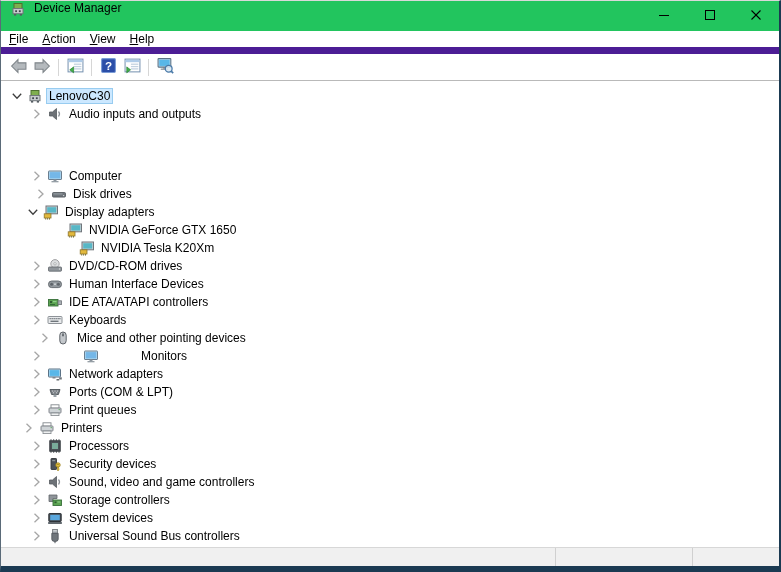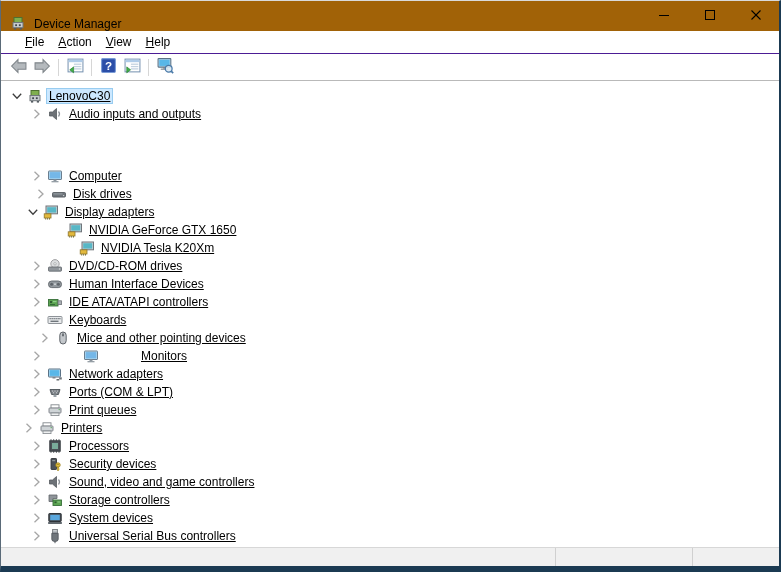--- a/index.html
+++ b/index.html
@@ -17,7 +17,7 @@
     position:relative;overflow:hidden;
   }
   
-  .titlebar{height:30px;display:flex;align-items:flex-end;background:#a16207;flex:0 0 auto;}
+  .titlebar{height:30px;display:flex;align-items:flex-start;background:#22c55e;flex:0 0 auto;}
   .title-icon{width:16px;height:16px;margin-left:9px;flex:0 0 auto;}
   .title-text{margin-left:8px;font-size:12px;white-space:nowrap;}
   .win-controls{margin-left:auto;display:flex;height:30px;}

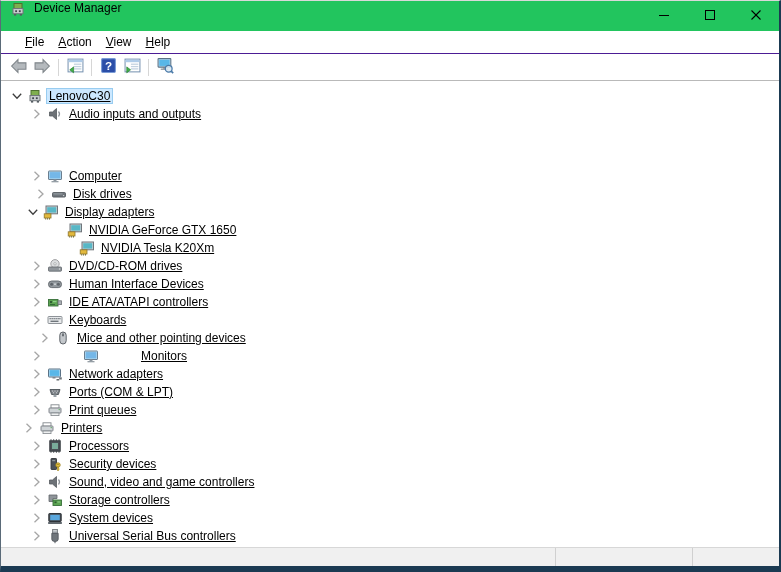--- a/index.html
+++ b/index.html
@@ -24,8 +24,8 @@
   .ctrl-btn{width:46px;height:30px;display:flex;align-items:center;justify-content:center;cursor:default;}
   .ctrl-btn svg{width:16px;height:16px;}
   
-  .menubar{height:23px;display:flex;align-items:center;padding-left:17px;background:#fff;
-           border-bottom:1px solid #4c1d95;flex:0 0 auto;}
+  .menubar{height:23px;display:flex;align-items:center;padding-left:1px;background:#fff;
+           border-bottom:7px solid #4c1d95;flex:0 0 auto;}
   .menu-item{padding:3px 7px;white-space:nowrap;}
   .menu-item u{text-decoration:underline;}
   

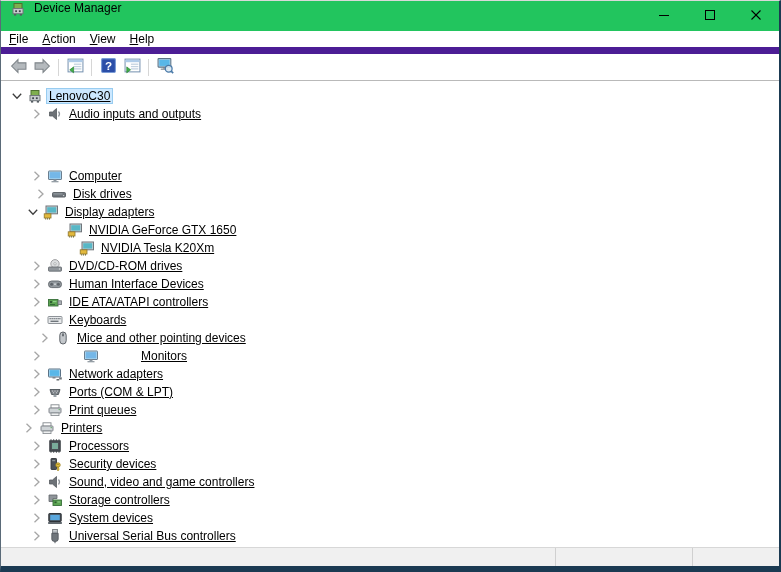--- a/index.html
+++ b/index.html
@@ -41,7 +41,7 @@
   .twisty svg{width:16px;height:16px;display:block;}
   .tree-icon{width:16px;height:16px;flex:0 0 auto;margin-right:3px;}
   .tree-icon svg{width:16px;height:16px;display:block;}
-  .tree-label{padding:1px 3px;line-height:14px;text-decoration:underline;}
+  .tree-label{padding:1px 3px;line-height:14px;}
   .tree-label.selected{background:#cce8ff;border:1px solid #98ccf0;padding:0 2px;}
   
   .statusbar{height:19px;background:#f0f0f0;border-top:1px solid #d7d7d7;

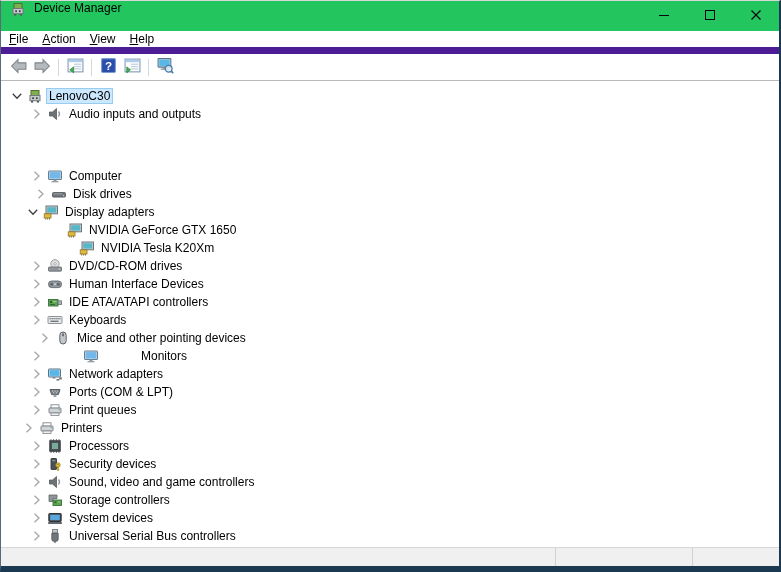--- a/index.html
+++ b/index.html
@@ -529,7 +529,7 @@
             <line x1="8" y1="13.5" x2="8" y2="15.2" stroke="#4d5358"></line>
           </svg>
         </span>
-        <span class="tree-label">Universal Serial Bus controllers</span>
+        <span class="tree-label">Universal Sound Bus controllers</span>
       </div>
       <div class="tree-row" style="padding-left: 28px;">
         <span class="twisty">

